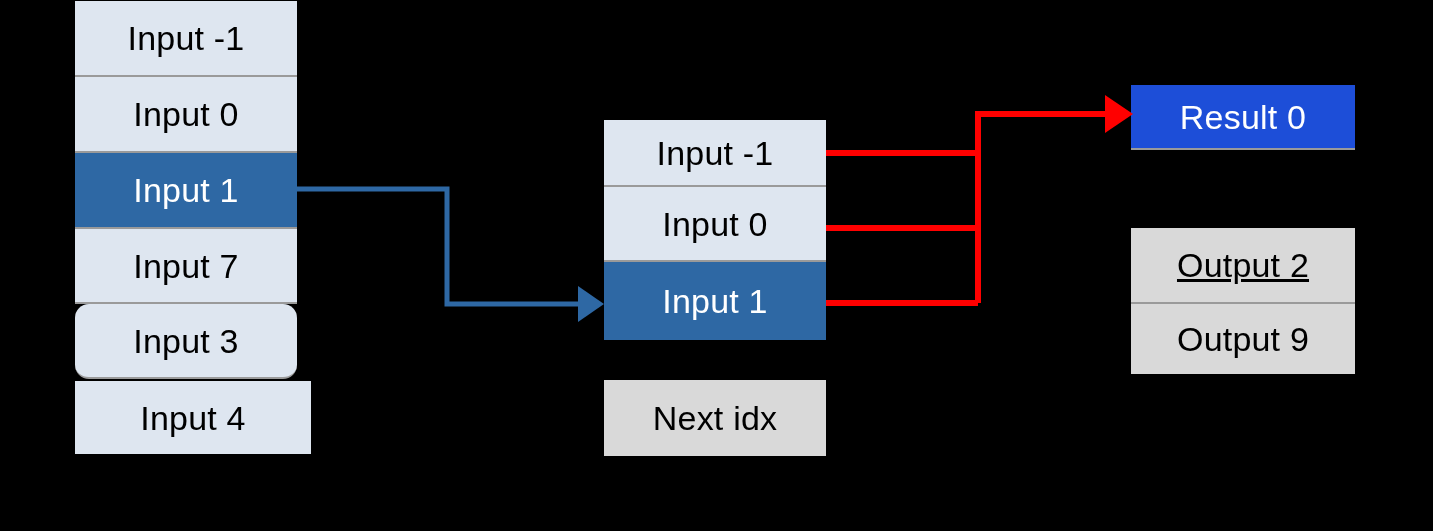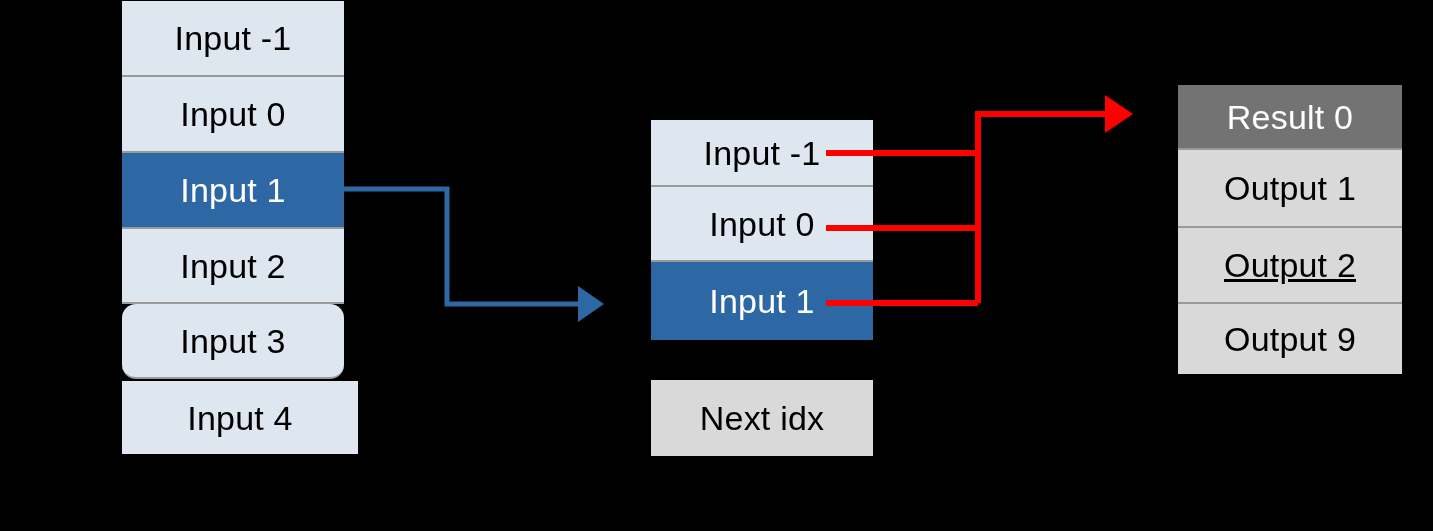--- a/index.html
+++ b/index.html
@@ -17,7 +17,6 @@
   }
   .stack {
     position: absolute;
-    margin-left: 47px;
   }
   .cell {
     position: absolute;

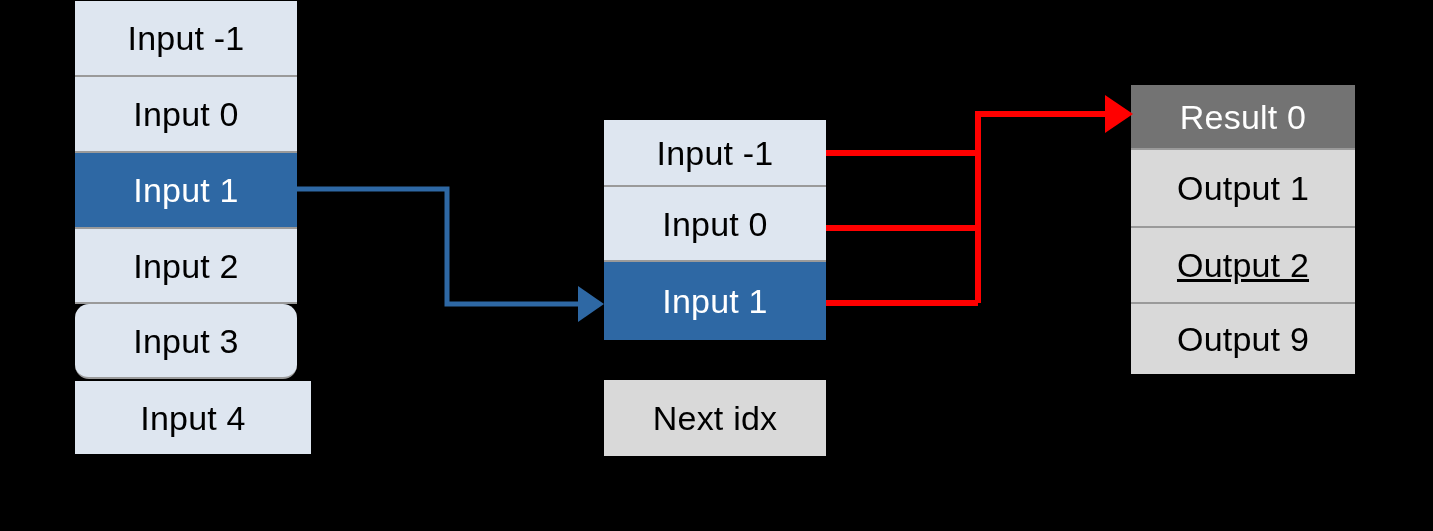--- a/index.html
+++ b/index.html
@@ -57,7 +57,7 @@
     border-bottom: none;
   }
   .cell-red {
-    background: #737373;
+    background: #1d4ed8;
     color: #FFFFFF;
     border-bottom: 2px solid #9A9A9A;
   }

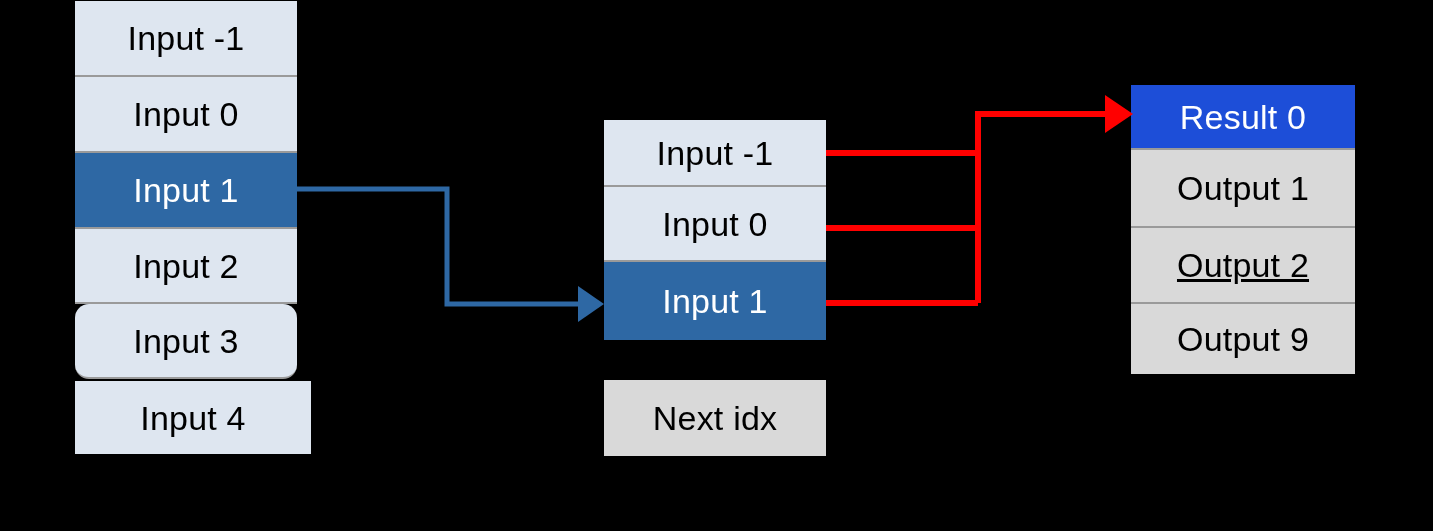--- a/index.html
+++ b/index.html
@@ -118,9 +118,6 @@
     <div class="cell cell-red" style="top:0px; width:224px; height:65px;">
       <span>Result 0</span>
     </div>
-    <div class="cell cell-gray" style="top:65px; width:224px; height:78px;">
-      <span>Output 1</span>
-    </div>
     <div class="cell cell-gray" style="top:143px; width:224px; height:76px;text-decoration:underline;">
       <span>Output 2</span>
     </div>

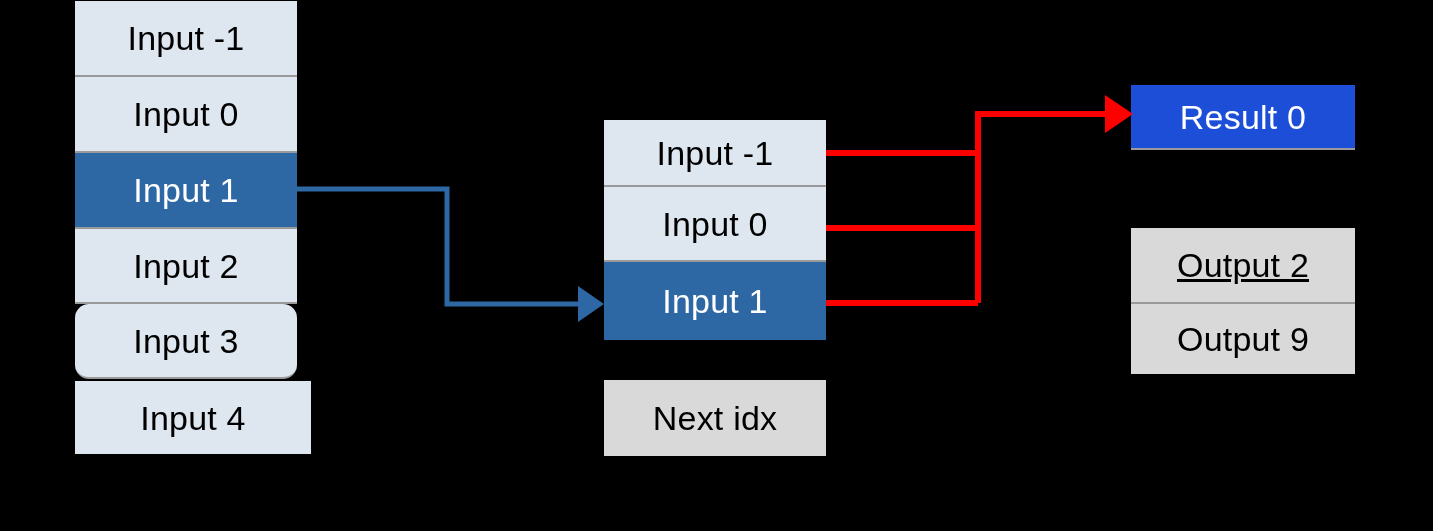--- a/index.html
+++ b/index.html
@@ -86,7 +86,7 @@
       <span>Input 1</span>
     </div>
     <div class="cell cell-plain" style="top:228px; width:222px; height:75px;">
-      <span>Input 2</span>
+      <span>Input 7</span>
     </div>
     <div class="cell cell-plain" style="top:303px; width:222px; height:75px;border-radius:14px;">
       <span>Input 3</span>

